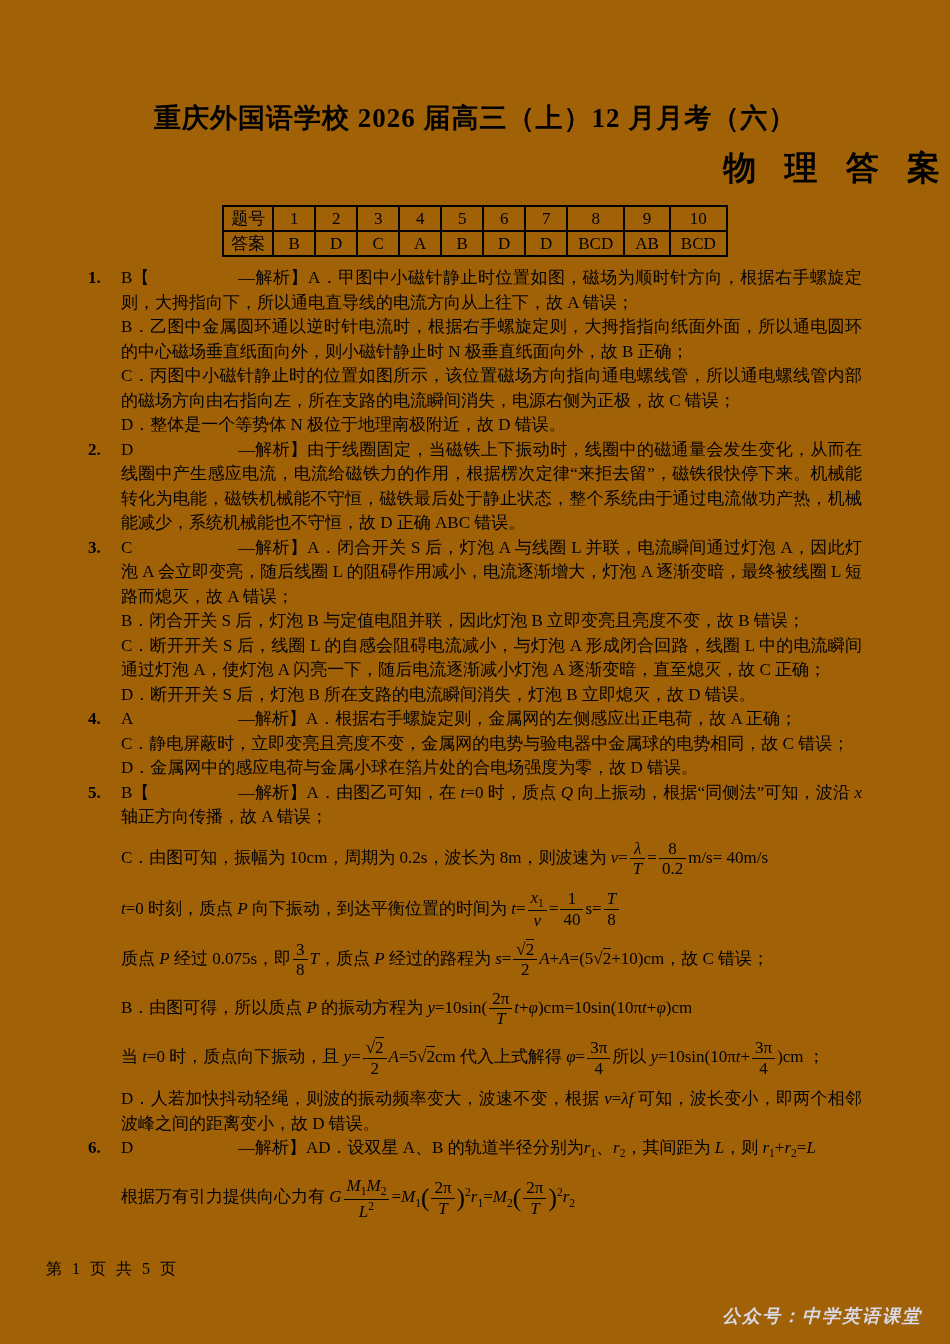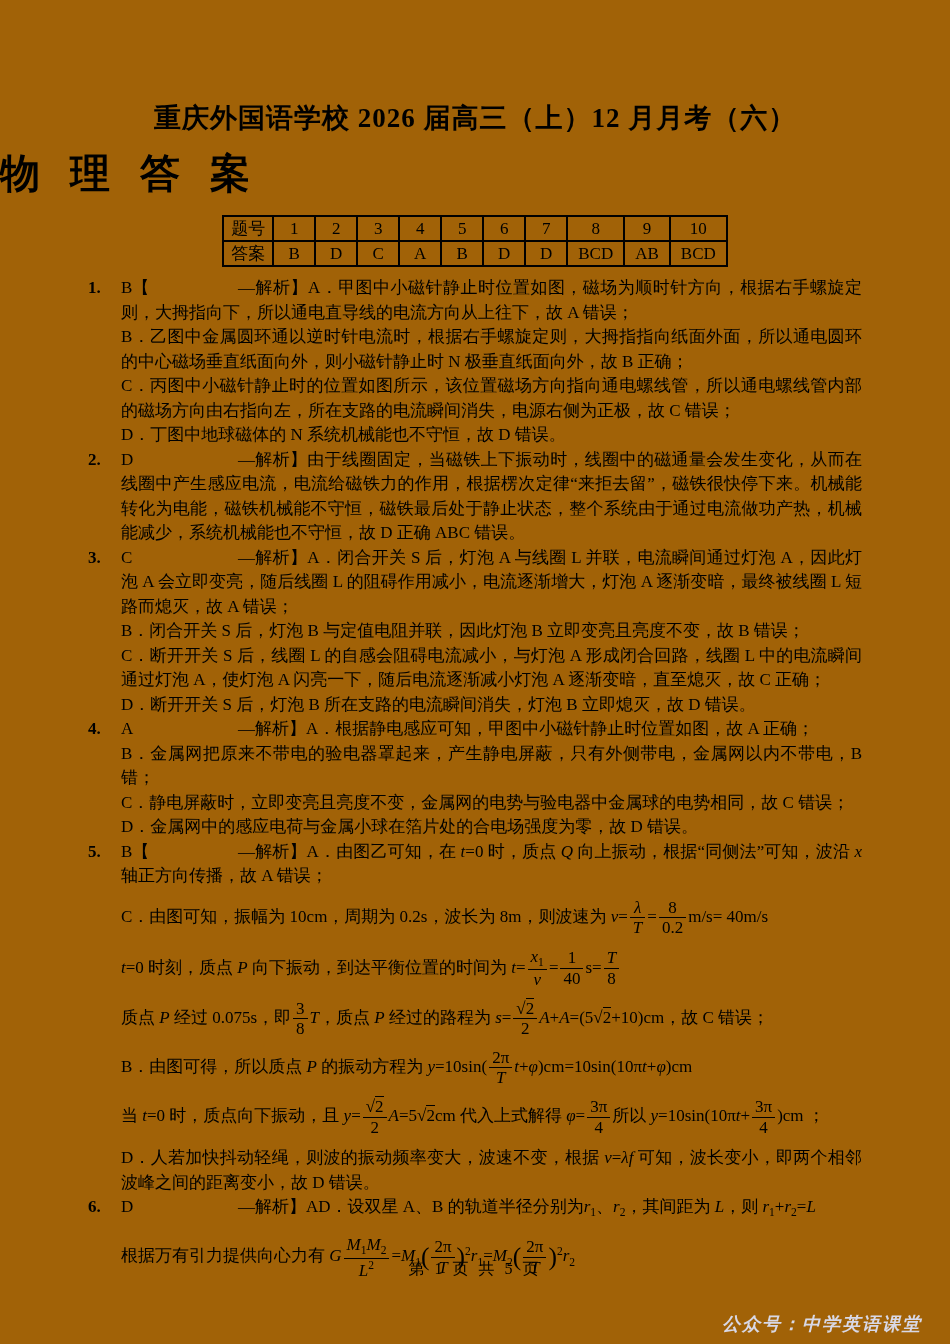--- a/index.html
+++ b/index.html
@@ -14,8 +14,8 @@
     font-size:27px; font-weight:bold; letter-spacing:1px;
   }
   .doc-subtitle {
-    margin:10px 0 0 0; text-align:left;
-    font-size:40px; font-weight:bold; letter-spacing:10px;
+    margin:10px 0 0 0; text-align:right;
+    font-size:33px; font-weight:bold; letter-spacing:10px;
   }
   table.anskey {
     border-collapse:collapse; margin:14px auto 0 auto;

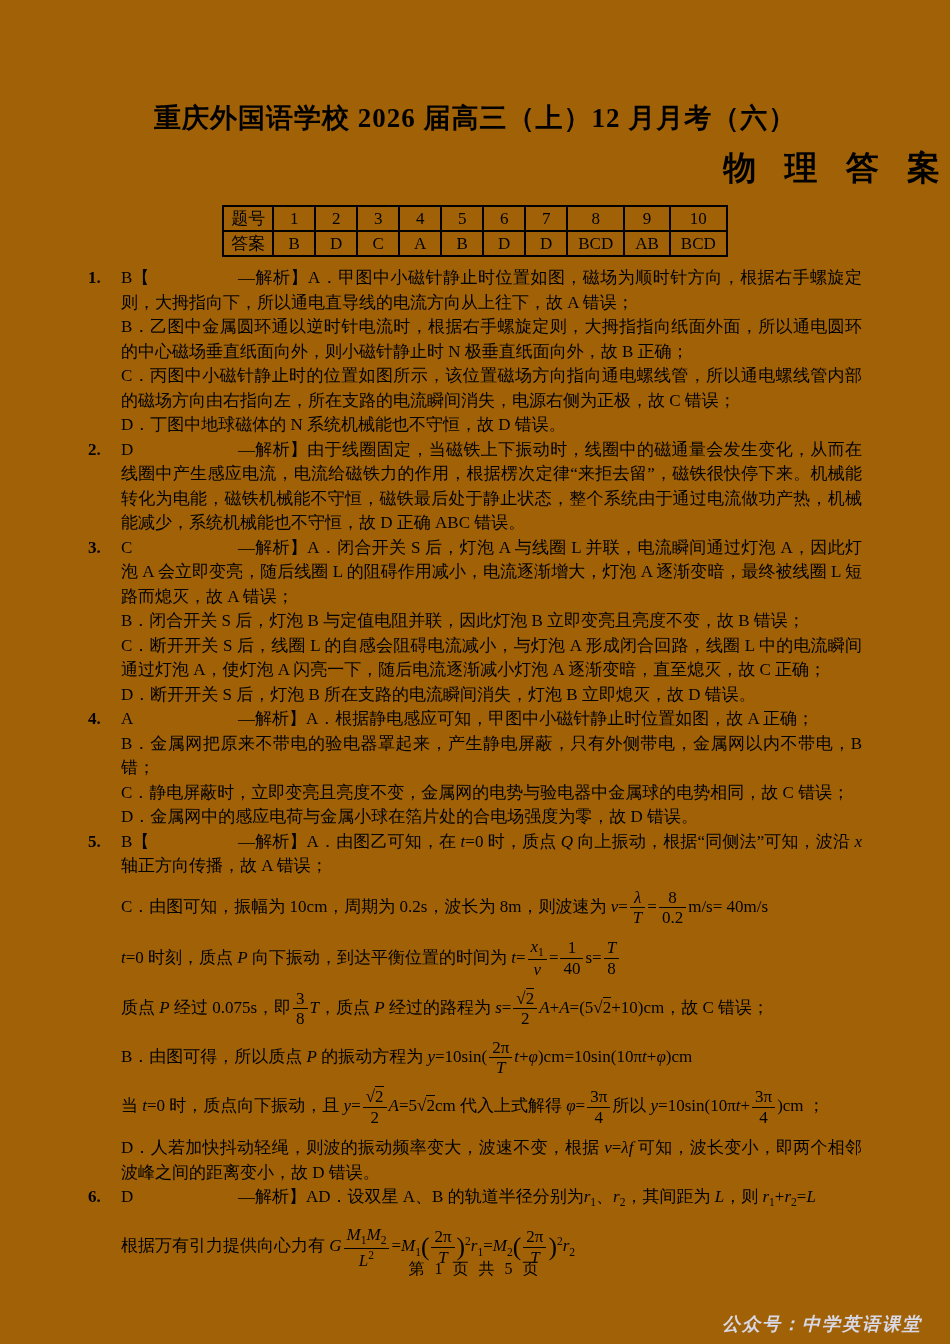--- a/index.html
+++ b/index.html
@@ -101,7 +101,7 @@
           <div class="para"><span class="ans">B【</span><span>—解析】A．甲图中小磁针静止时位置如图，磁场为顺时针方向，根据右手螺旋定则，大拇指向下，所以通电直导线的电流方向从上往下，故 A 错误；</span></div>
           <div class="para">B．乙图中金属圆环通以逆时针电流时，根据右手螺旋定则，大拇指指向纸面外面，所以通电圆环的中心磁场垂直纸面向外，则小磁针静止时 N 极垂直纸面向外，故 B 正确；</div>
           <div class="para">C．丙图中小磁针静止时的位置如图所示，该位置磁场方向指向通电螺线管，所以通电螺线管内部的磁场方向由右指向左，所在支路的电流瞬间消失，电源右侧为正极，故 C 错误；</div>
-          <div class="para">D．丁图中地球磁体的 N 系统机械能也不守恒，故 D 错误。</div>
+          <div class="para">D．整体是一个等势体 N 极位于地理南极附近，故 D 错误。</div>
         </div>
       </div>
       <div class="item">

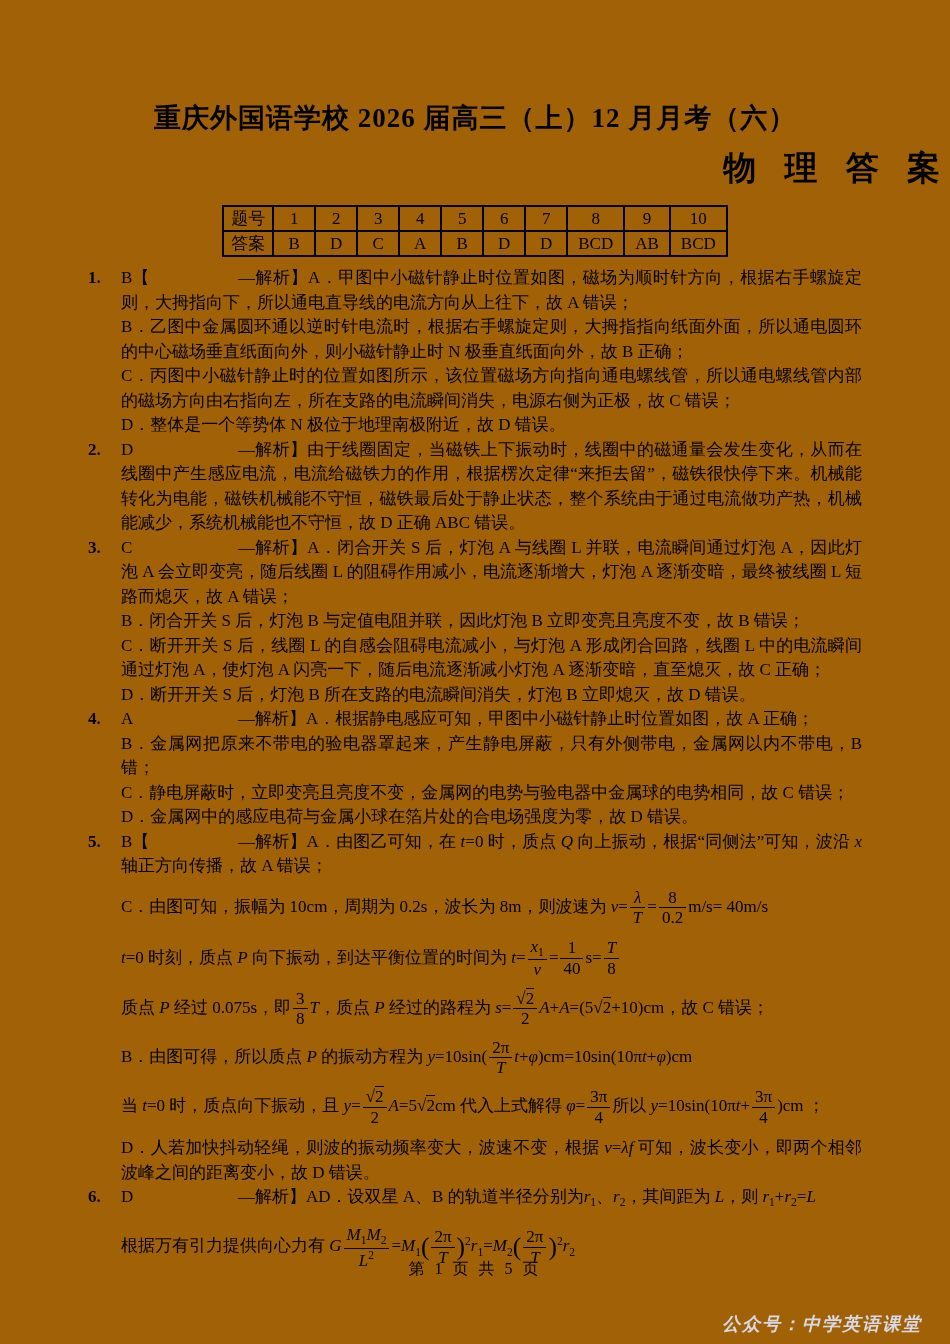--- a/index.html
+++ b/index.html
@@ -122,7 +122,7 @@
       <div class="item">
         <div class="item-num">4.</div>
         <div class="item-body">
-          <div class="para"><span class="ans">A</span><span>—解析】A．根据静电感应可知，甲图中小磁针静止时位置如图，故 A 正确；</span></div>
+          <div class="para"><span class="ans">A</span><span>—解析】A．根据右手螺旋定则，金属网的左侧感应出正电荷，故 A 正确；</span></div>
           <div class="para">B．金属网把原来不带电的验电器罩起来，产生静电屏蔽，只有外侧带电，金属网以内不带电，B 错；</div>
           <div class="para">C．静电屏蔽时，立即变亮且亮度不变，金属网的电势与验电器中金属球的电势相同，故 C 错误；</div>
           <div class="para">D．金属网中的感应电荷与金属小球在箔片处的合电场强度为零，故 D 错误。</div>

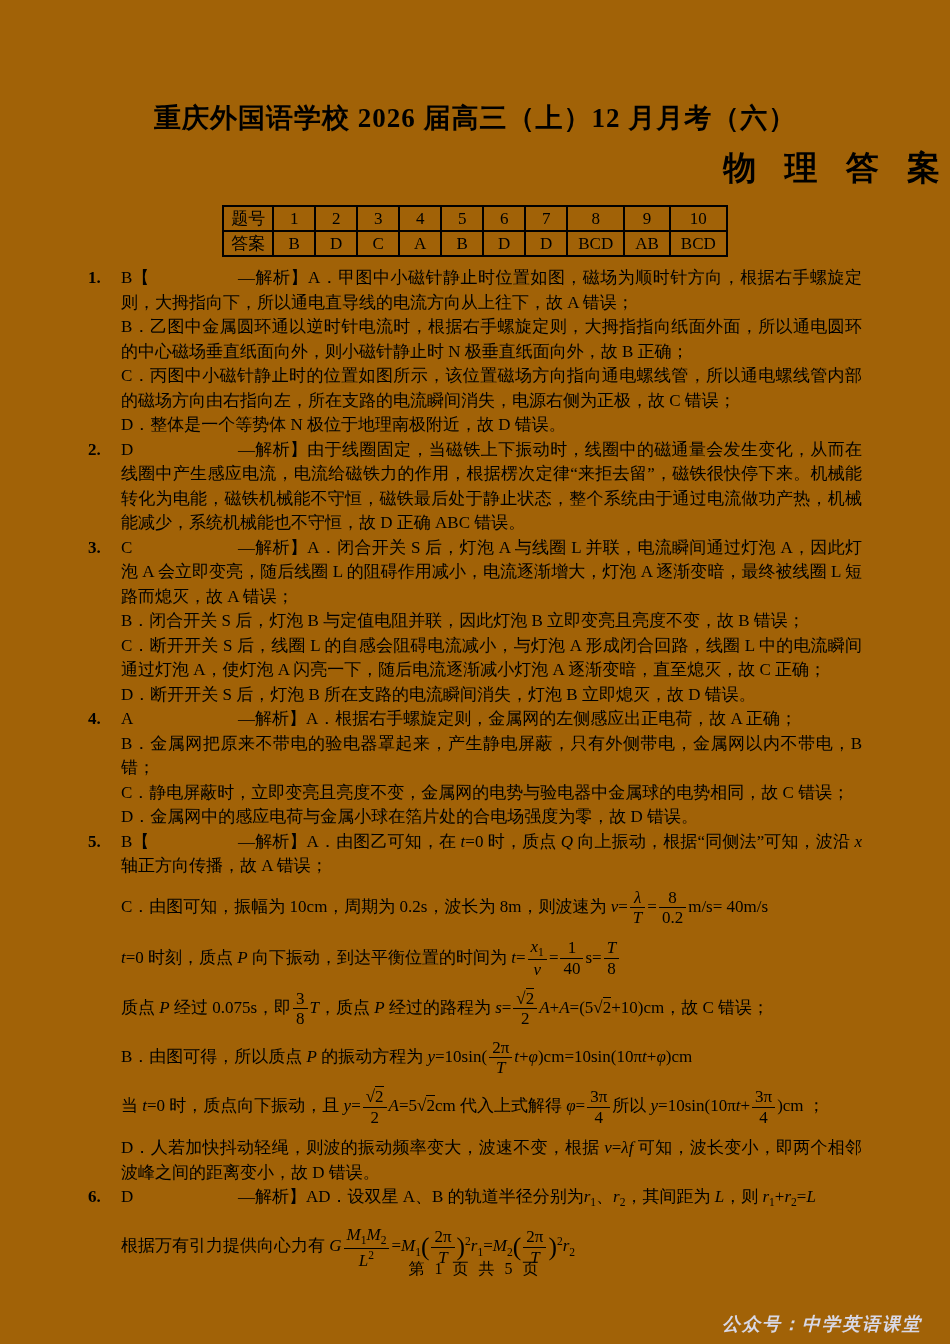--- a/index.html
+++ b/index.html
@@ -123,7 +123,6 @@
         <div class="item-num">4.</div>
         <div class="item-body">
           <div class="para"><span class="ans">A</span><span>—解析】A．根据右手螺旋定则，金属网的左侧感应出正电荷，故 A 正确；</span></div>
-          <div class="para">B．金属网把原来不带电的验电器罩起来，产生静电屏蔽，只有外侧带电，金属网以内不带电，B 错；</div>
           <div class="para">C．静电屏蔽时，立即变亮且亮度不变，金属网的电势与验电器中金属球的电势相同，故 C 错误；</div>
           <div class="para">D．金属网中的感应电荷与金属小球在箔片处的合电场强度为零，故 D 错误。</div>
         </div>

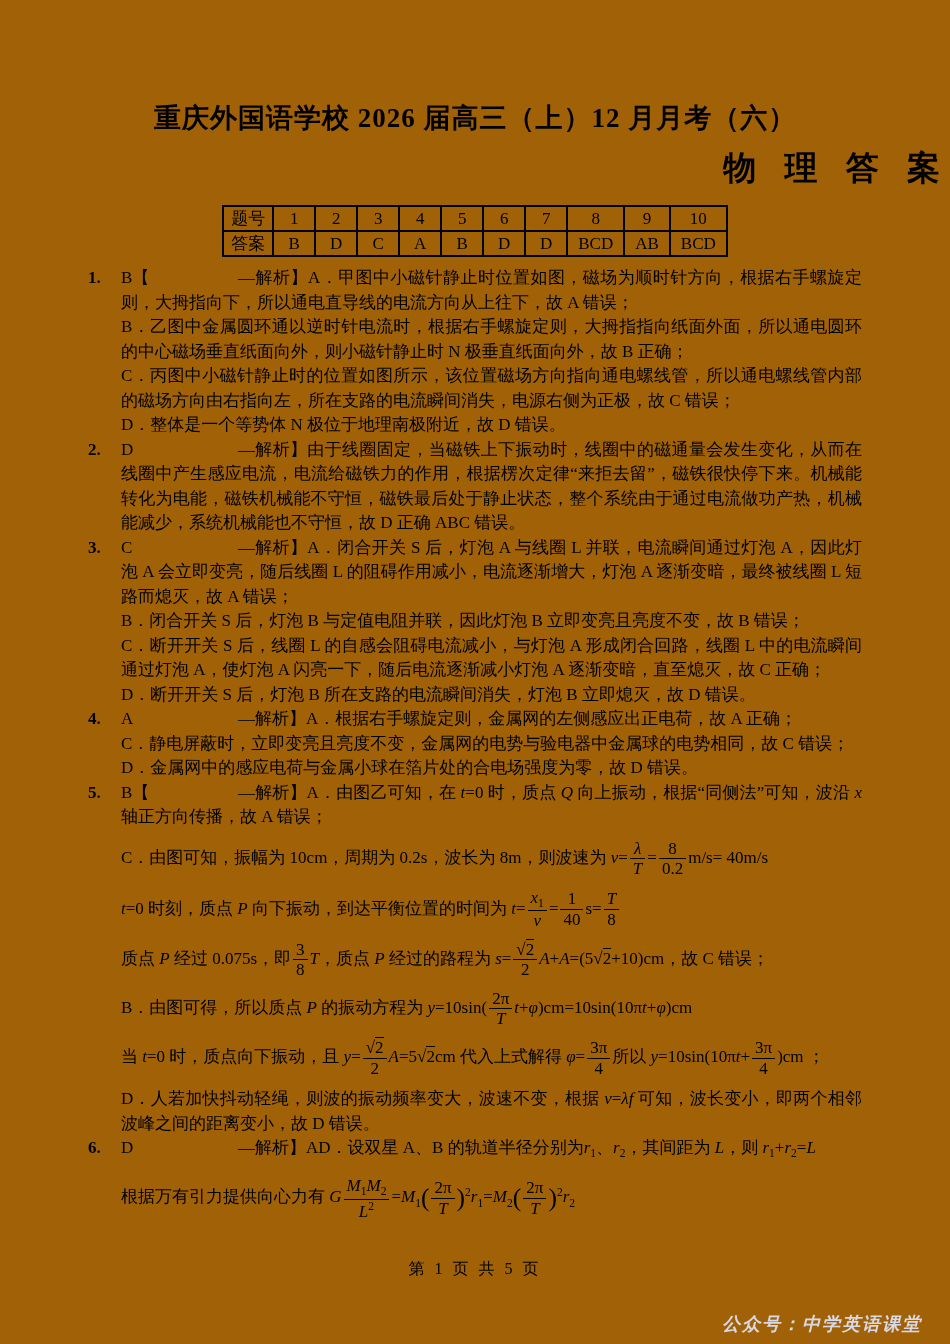--- a/index.html
+++ b/index.html
@@ -47,8 +47,8 @@
   sub,sup { font-size:68%; }
   i { font-family:"Liberation Serif","DejaVu Serif",serif; }
   .footer {
-    position:absolute; left:0; right:0; bottom:64px;
-    text-align:center; font-size:16px; letter-spacing:3px;
+    position:absolute; left:6px; right:0; bottom:64px;
+    font-size:16px; letter-spacing:3px;padding-left:40px;
   }
   .watermark {
     position:absolute; right:28px; bottom:8px;

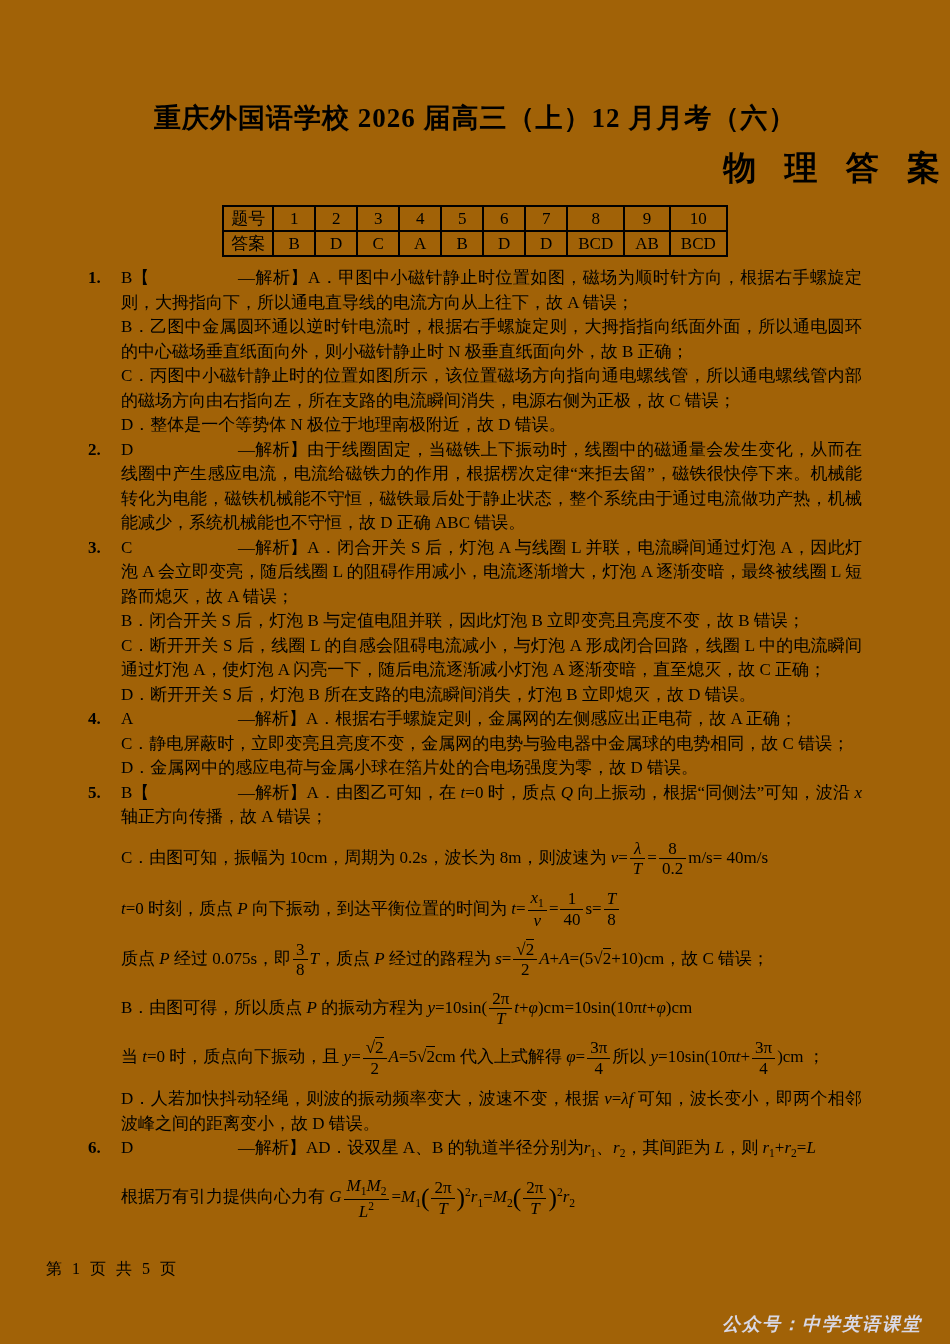--- a/index.html
+++ b/index.html
@@ -51,7 +51,7 @@
     font-size:16px; letter-spacing:3px;padding-left:40px;
   }
   .watermark {
-    position:absolute; right:28px; bottom:8px;
+    position:absolute; right:28px; bottom:16px;
     font-size:18px; font-weight:bold; font-style:italic;
     color:#d8d8e6; letter-spacing:2px;
   }

